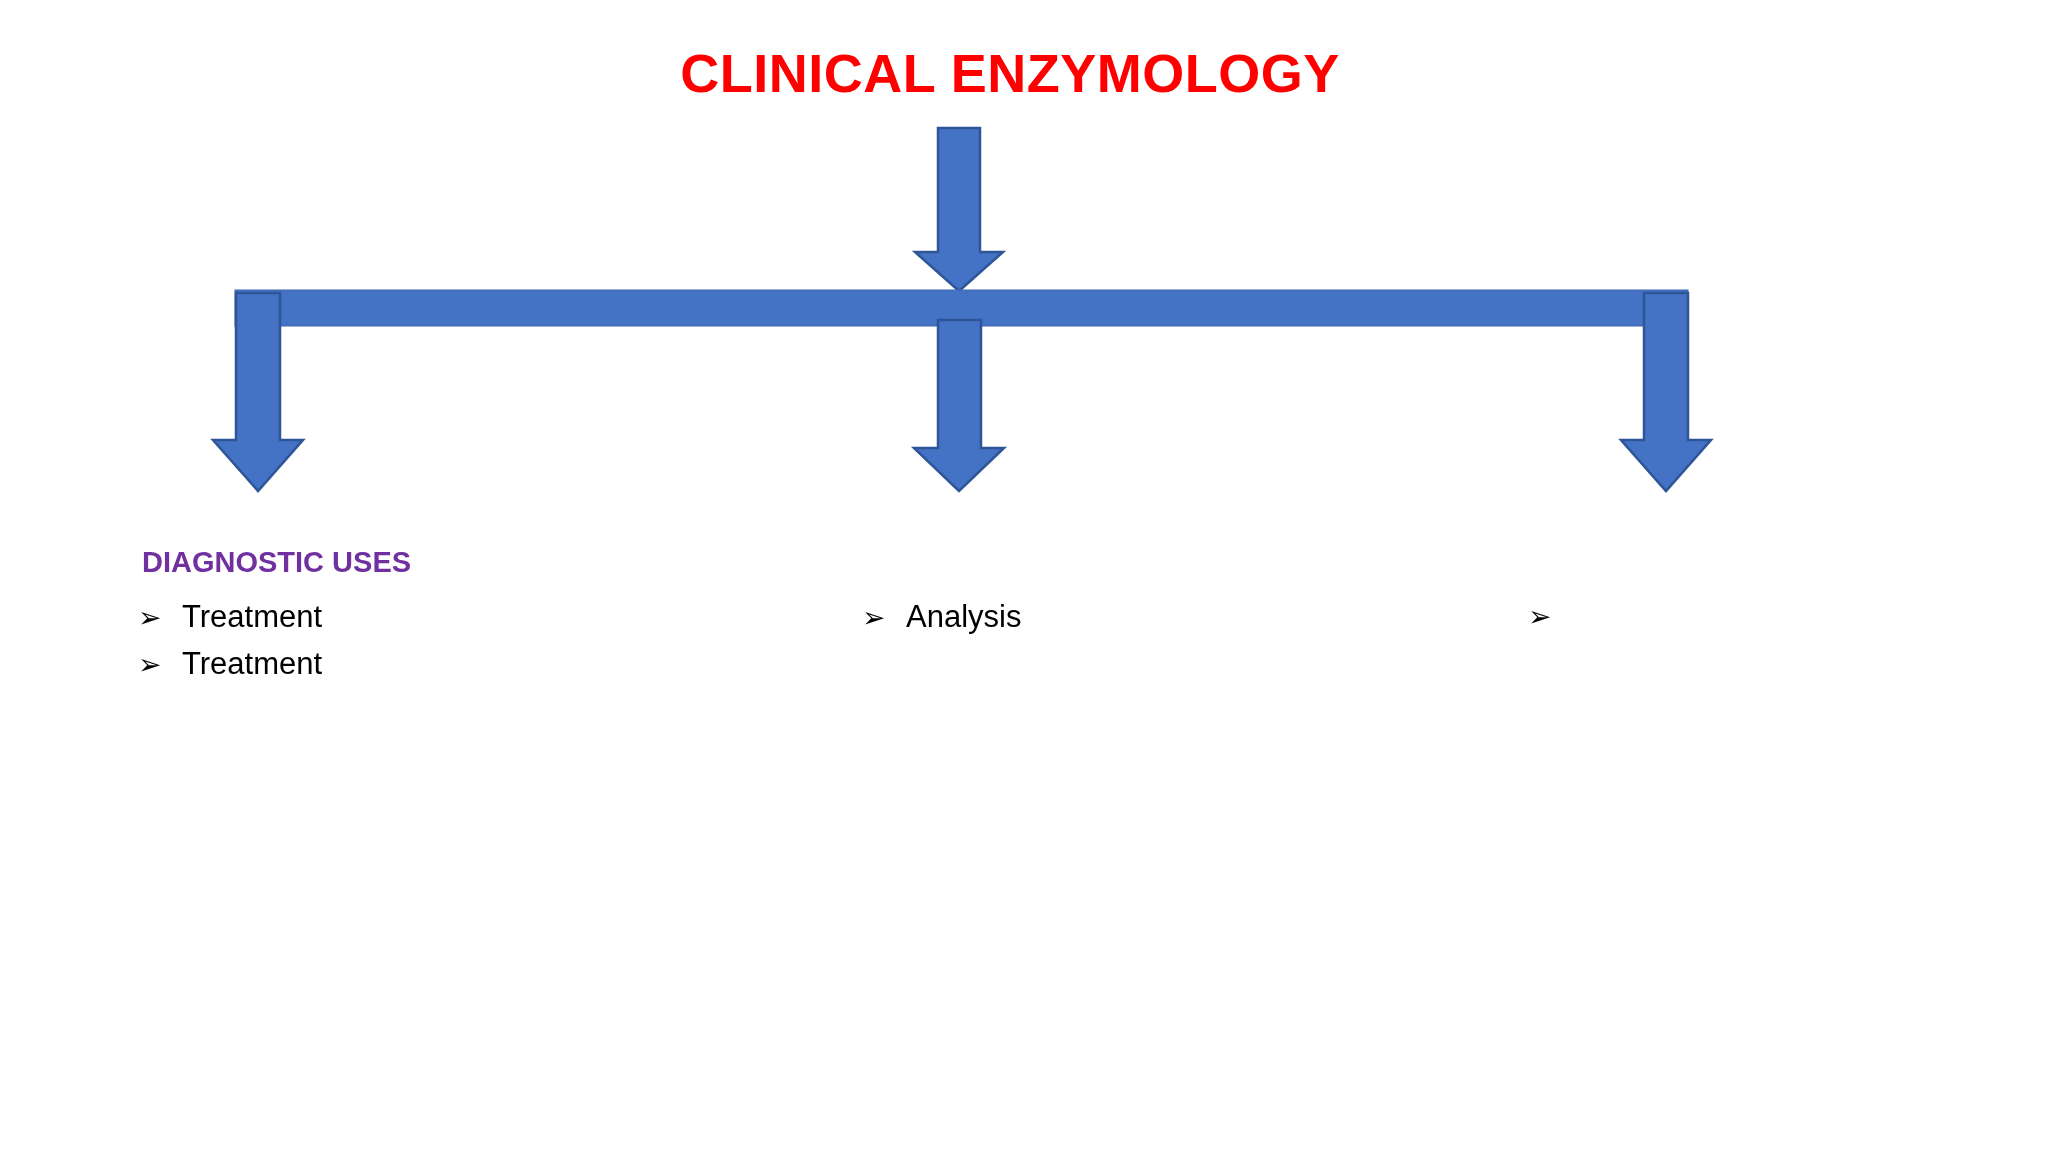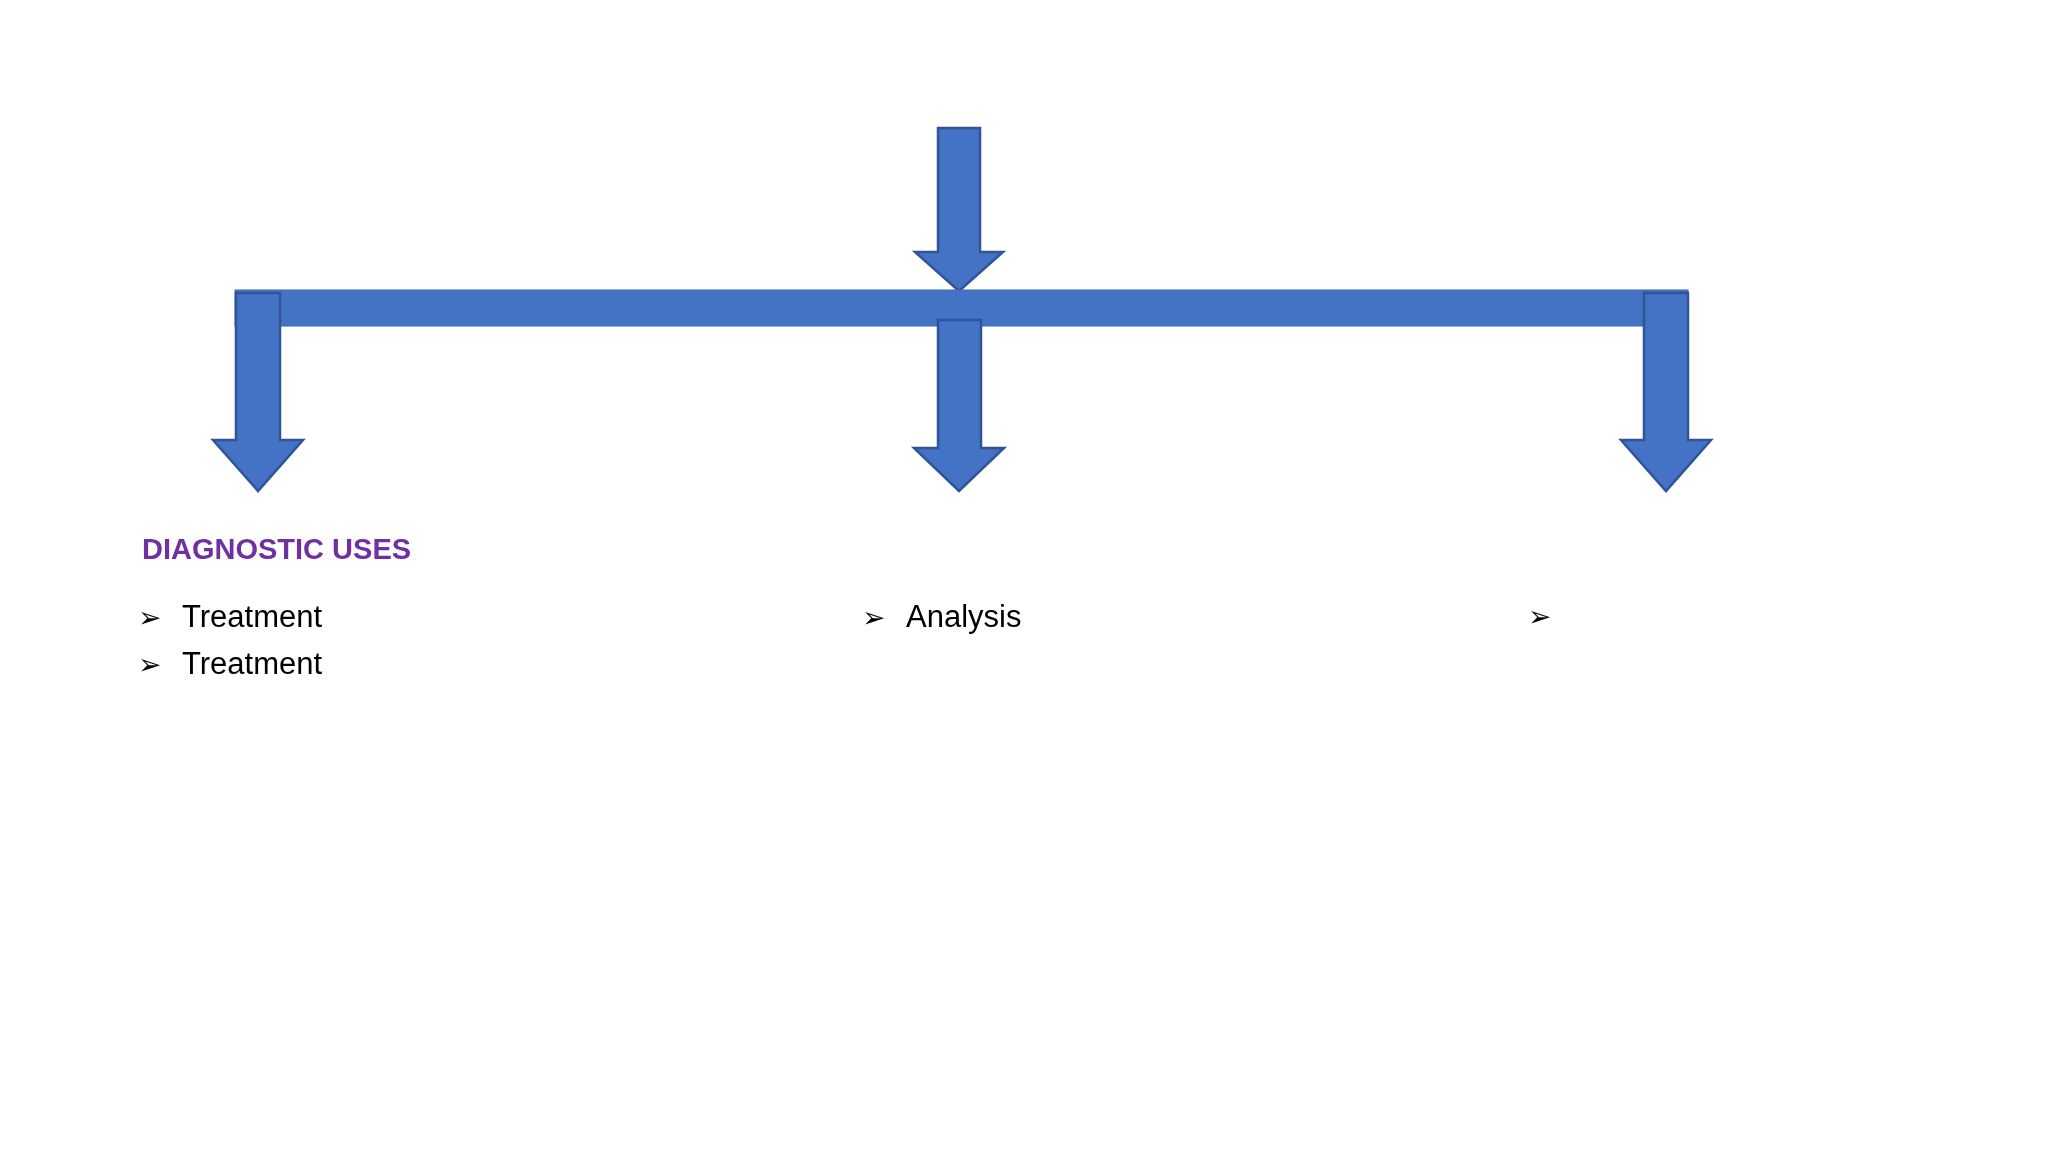--- a/index.html
+++ b/index.html
@@ -94,6 +94,7 @@
 
 <div id="slide">
 
+  <div class="title">CLINICAL ENZYMOLOGY</div>
 
   <svg id="diagram" viewBox="0 0 2048 520">
 

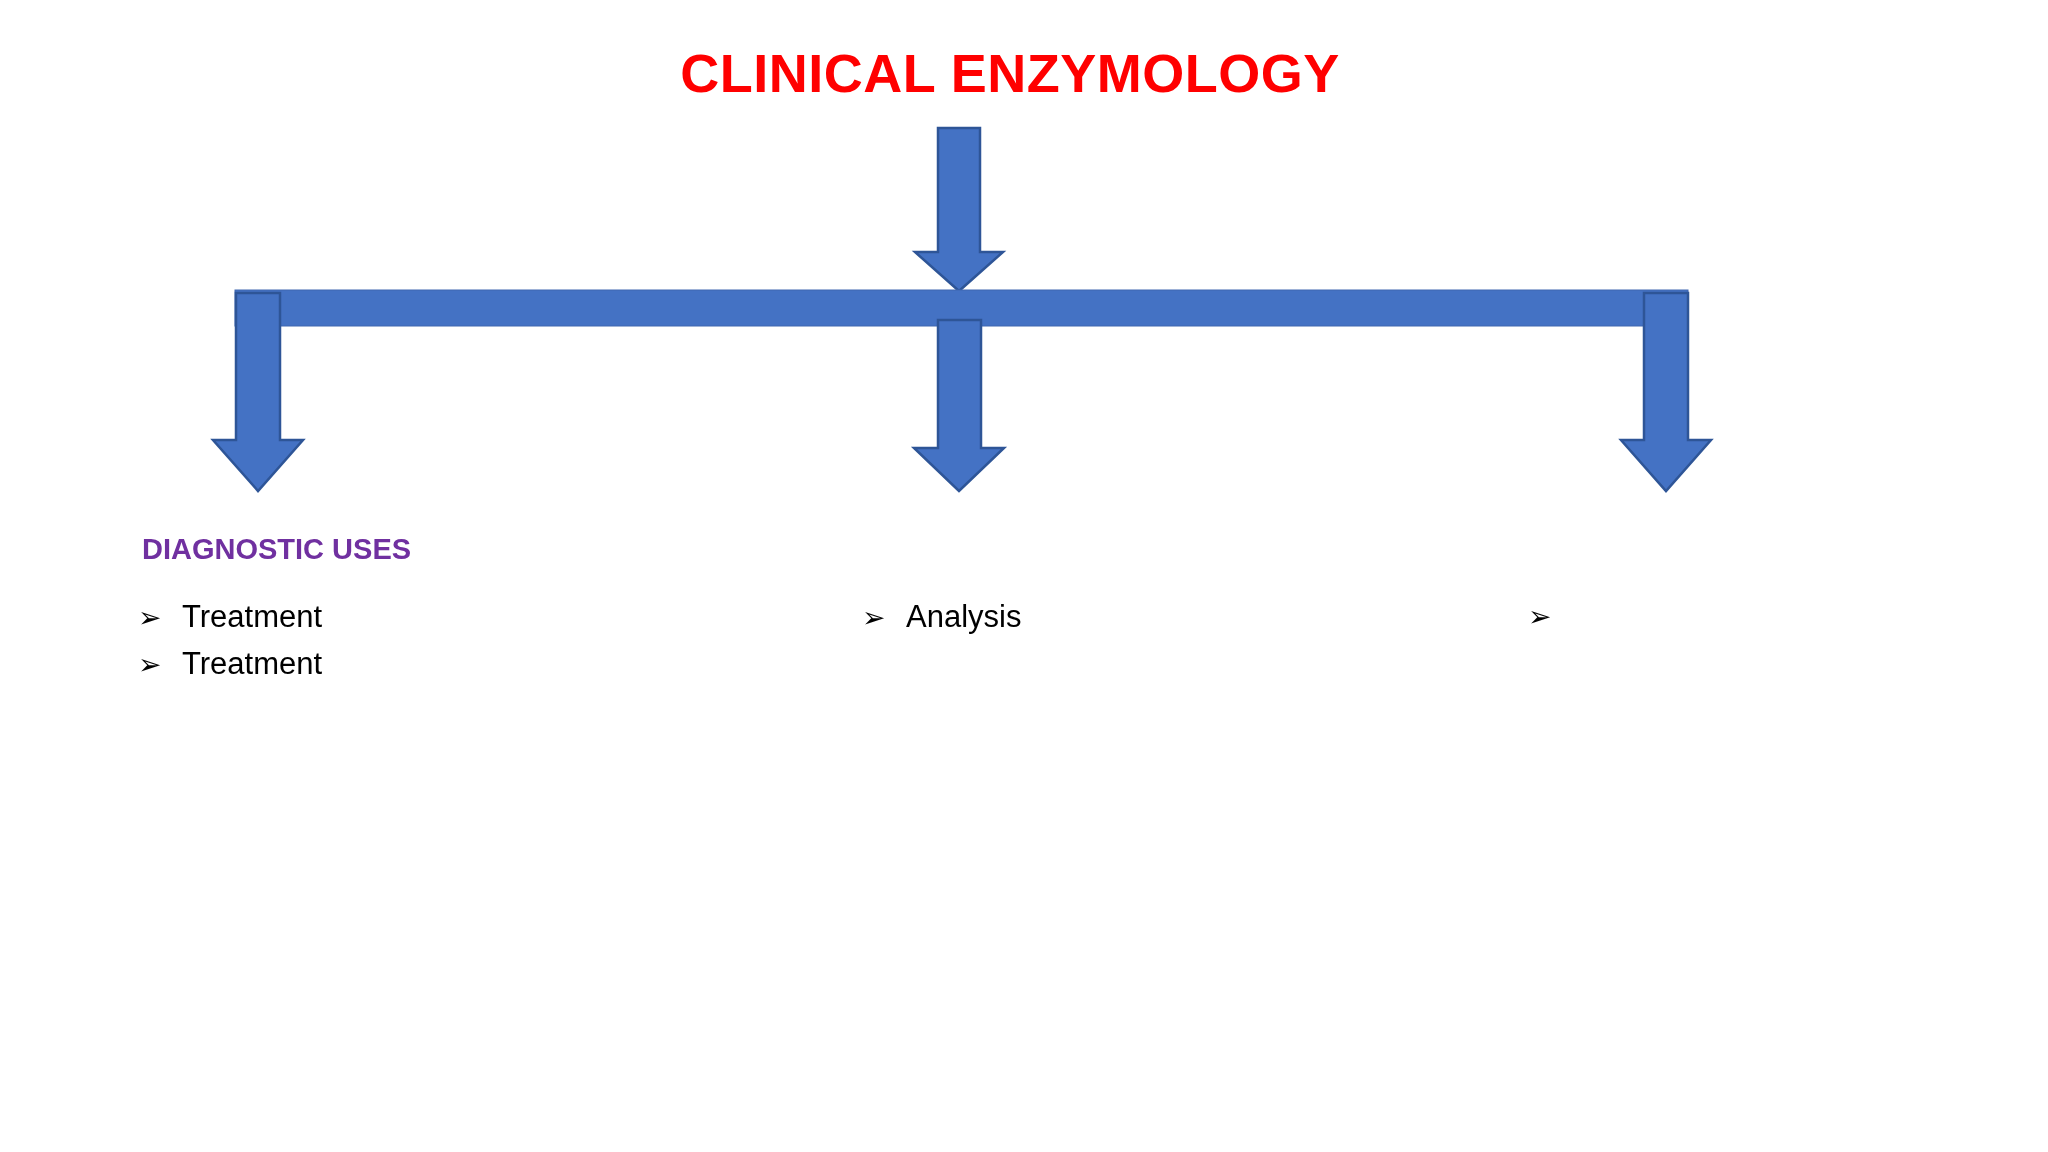--- a/index.html
+++ b/index.html
@@ -56,7 +56,7 @@
     white-space: nowrap;
     letter-spacing: 0px;
   }
-  .col-heading.h-diagnostic { left: 142px;  top: 533px; }
+  .col-heading.h-diagnostic { left: 142px;  top: 546px; }
   .col-heading.h-therapeutic { left: 862px; top: 521px; }
   .col-heading.h-analytical { left: 1500px; top: 522px; }
 

